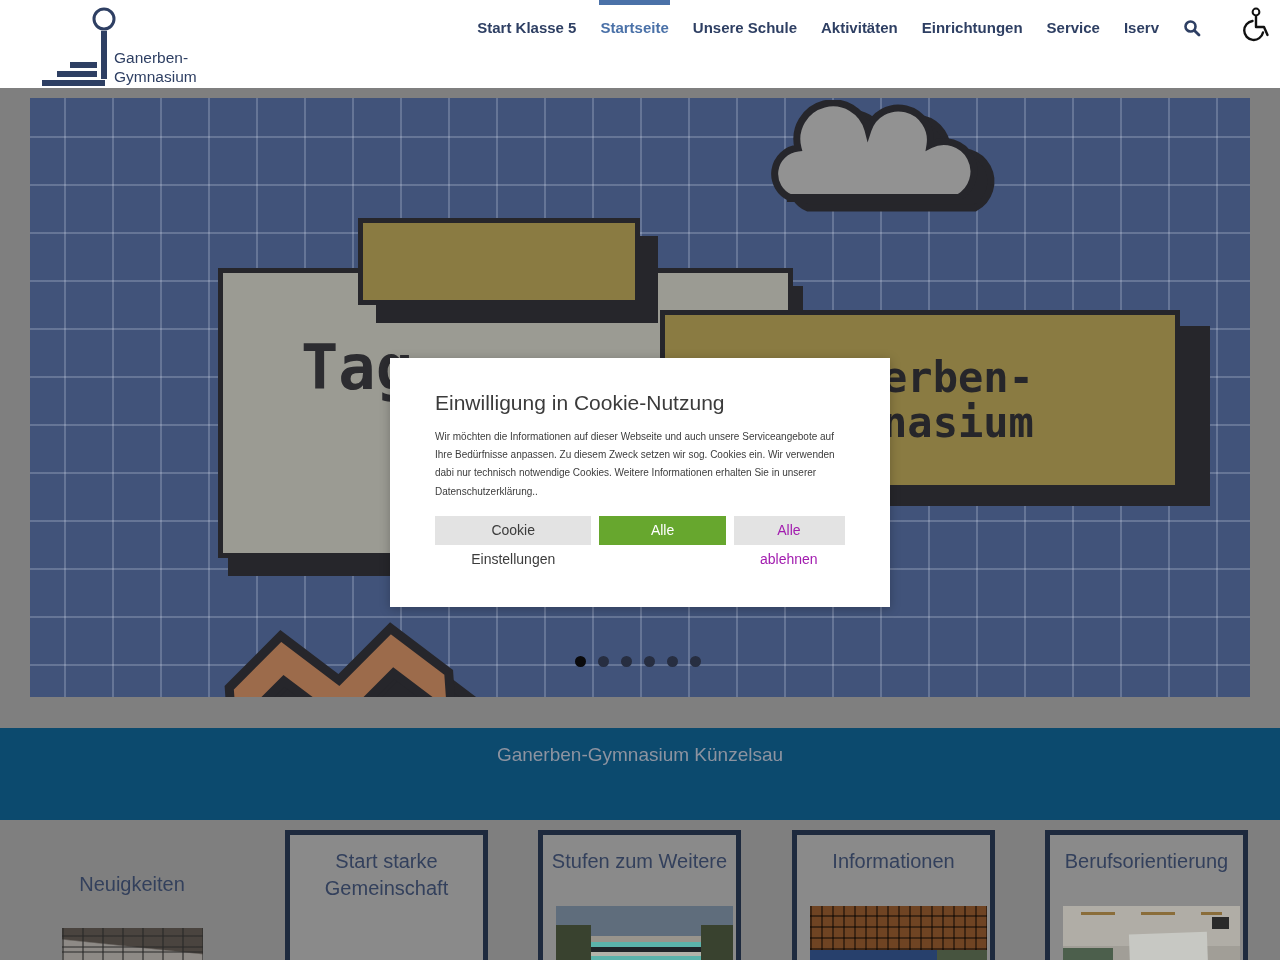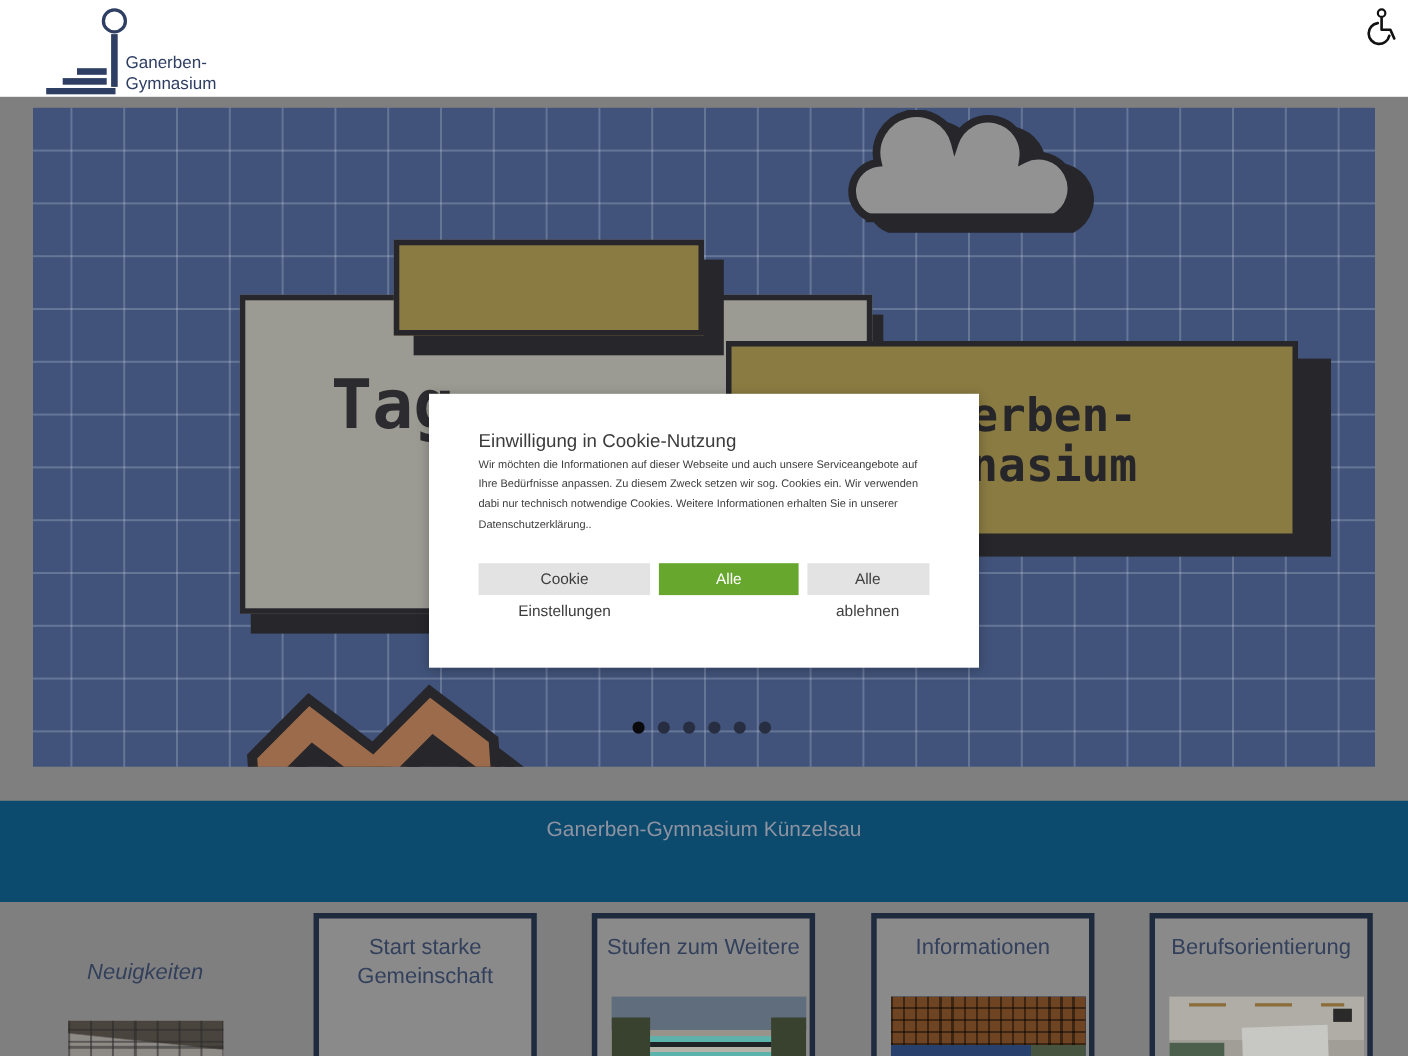--- a/index.html
+++ b/index.html
@@ -118,6 +118,21 @@
         <div>Gymnasium</div>
       </div>
     </div>
+    <nav class="navlinks">
+      <span class="nav-item">Start Klasse 5</span>
+      <span class="nav-item active">Startseite</span>
+      <span class="nav-item">Unsere Schule</span>
+      <span class="nav-item">Aktivitäten</span>
+      <span class="nav-item">Einrichtungen</span>
+      <span class="nav-item">Service</span>
+      <span class="nav-item">Iserv</span>
+      <span class="nav-search">
+        <svg width="18" height="18" viewBox="0 0 18 18">
+          <circle cx="7.5" cy="7.5" r="5" fill="none" stroke="#2e3f63" stroke-width="2.6"></circle>
+          <line x1="11.4" y1="11.4" x2="16" y2="16" stroke="#2e3f63" stroke-width="2.8" stroke-linecap="round"></line>
+        </svg>
+      </span>
+    </nav>
     <svg class="wheelchair" viewBox="0 0 30 38">
       <circle cx="16" cy="6" r="3.4" fill="none" stroke="#111" stroke-width="2"></circle>
       <path d="M16 10.5 L16 21 L24 21 L27.5 29" fill="none" stroke="#111" stroke-width="2.4" stroke-linecap="round" stroke-linejoin="round"></path>

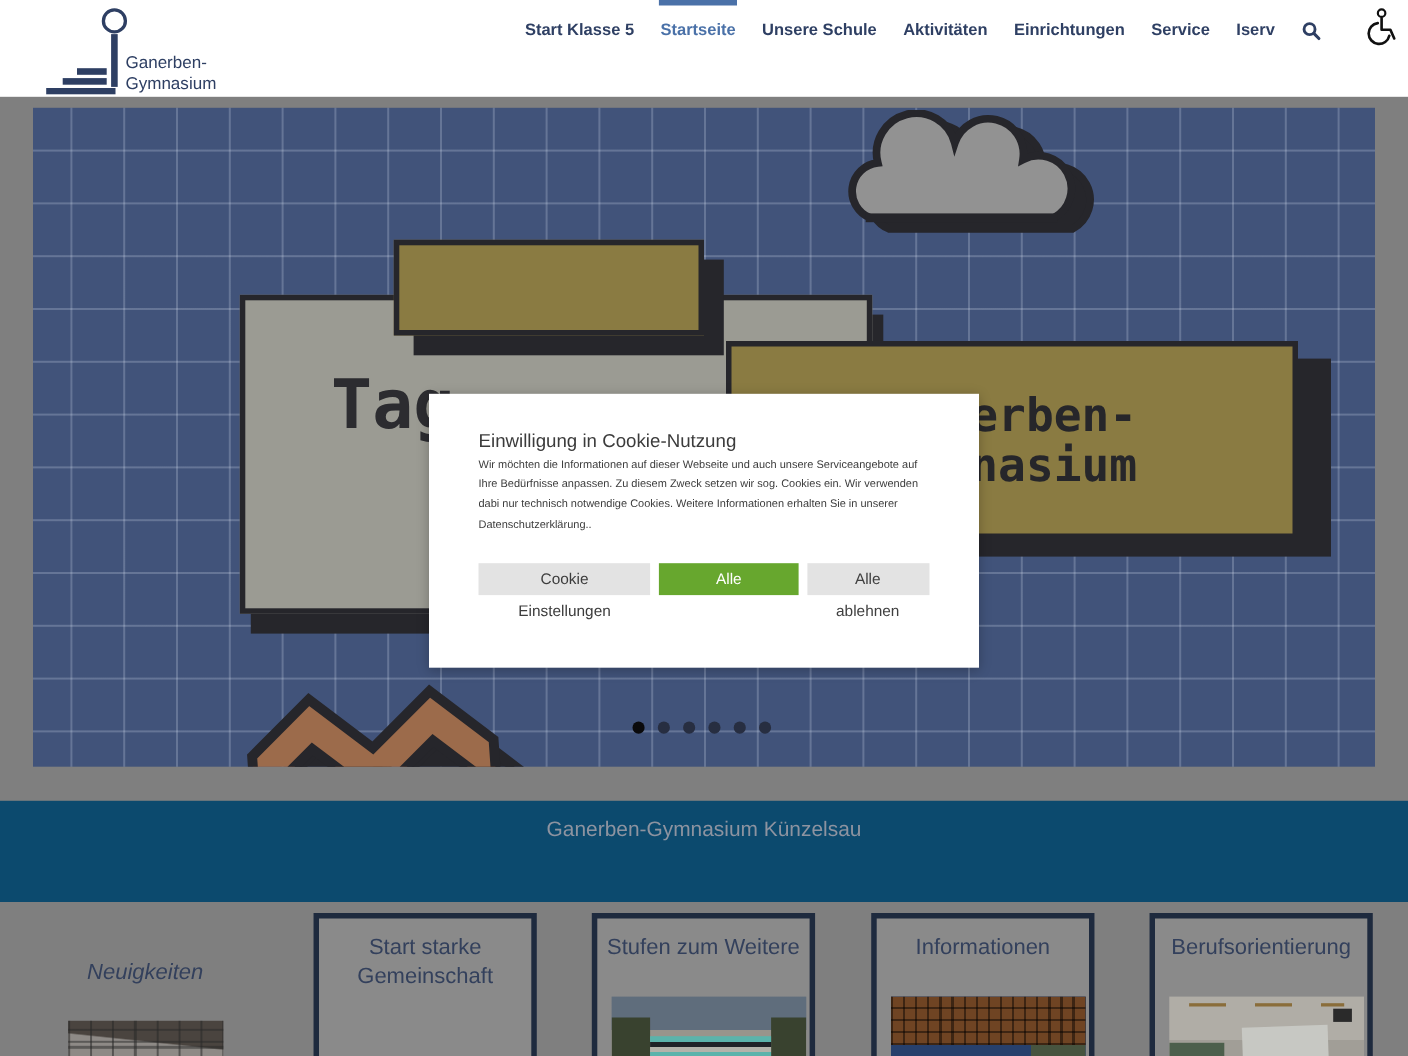--- a/index.html
+++ b/index.html
@@ -90,7 +90,7 @@
   
   .modal { position:absolute; left:390px; top:358px; width:500px; height:249px; background:#ffffff; z-index:10;
            padding:33px 45px 0; box-shadow:0 2px 10px rgba(0,0,0,0.25); }
-  .modal-title { font-size:17px; color:#3b3b3b; margin-bottom:3px; }
+  .modal-title { font-size:21px; color:#3b3b3b; margin-bottom:13px; }
   .modal-body { font-size:10px; line-height:18.2px; color:#3c3c3c; }
   .modal-actions { display:flex; gap:8px; margin-top:25px; }
   .btn { height:29px; line-height:29px; padding:0 16px; font-size:14px; border:none; cursor:pointer;

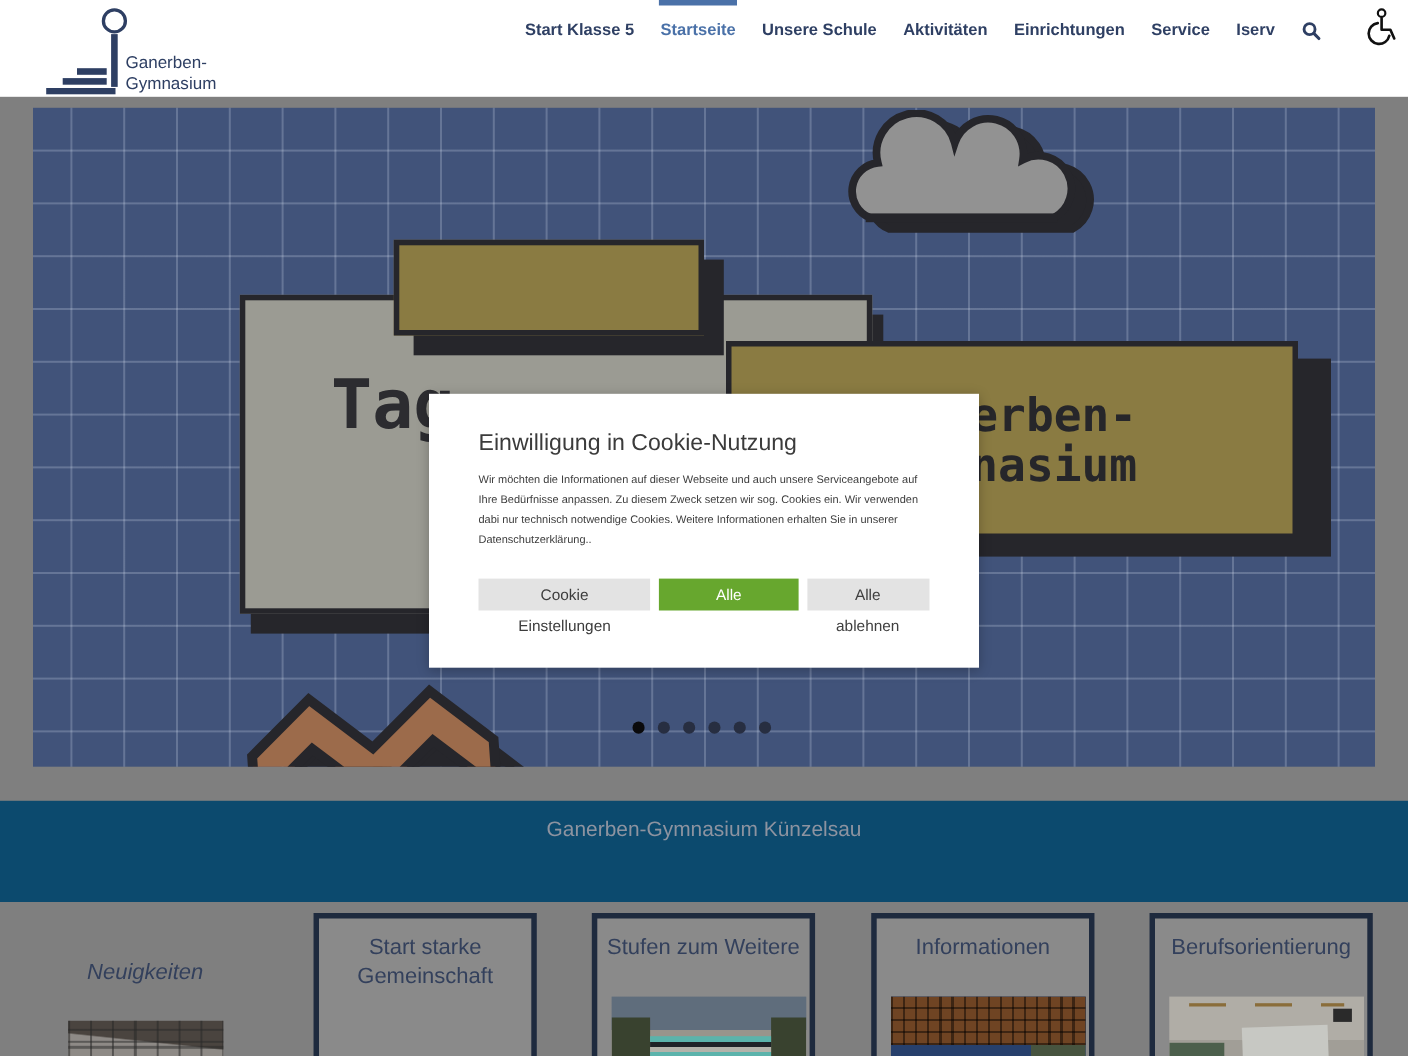--- a/index.html
+++ b/index.html
@@ -92,7 +92,7 @@
            padding:33px 45px 0; box-shadow:0 2px 10px rgba(0,0,0,0.25); }
   .modal-title { font-size:21px; color:#3b3b3b; margin-bottom:13px; }
   .modal-body { font-size:10px; line-height:18.2px; color:#3c3c3c; }
-  .modal-actions { display:flex; gap:8px; margin-top:25px; }
+  .modal-actions { display:flex; gap:8px; margin-top:15px; }
   .btn { height:29px; line-height:29px; padding:0 16px; font-size:14px; border:none; cursor:pointer;
          font-family:"Liberation Sans", sans-serif; }
   .btn-default { background:#e3e3e3; color:#3c3c3c; }

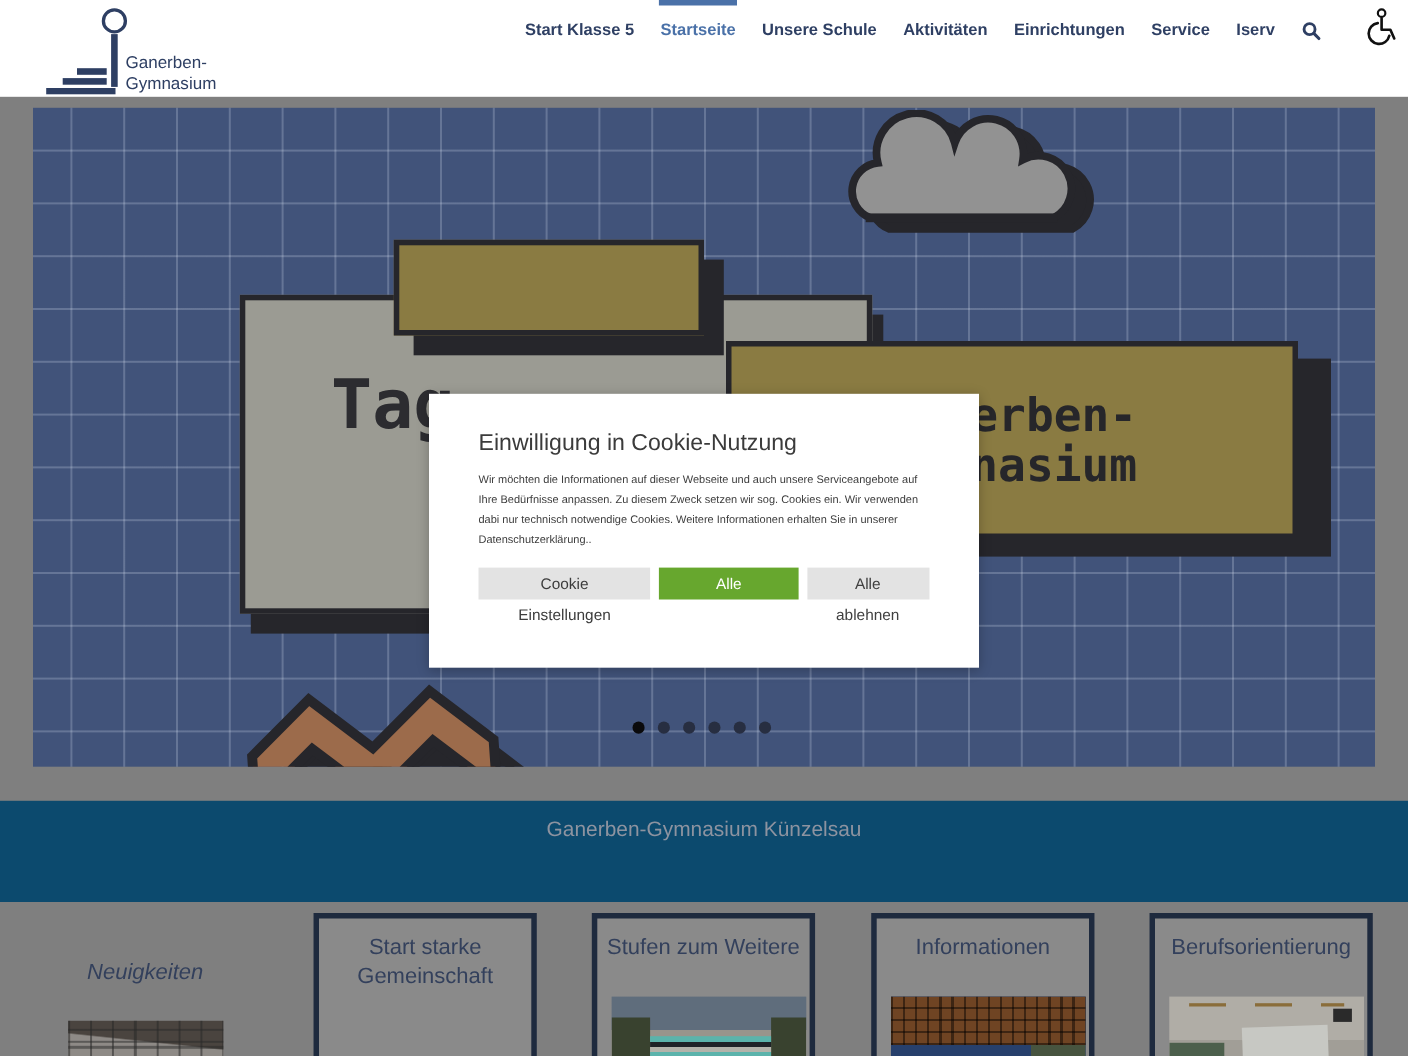--- a/index.html
+++ b/index.html
@@ -97,7 +97,7 @@
          font-family:"Liberation Sans", sans-serif; }
   .btn-default { background:#e3e3e3; color:#3c3c3c; }
   .btn-accept { background:#67a72e; color:#ffffff; }
-  .btn-decline { background:#e3e3e3; color:#404040;padding-left:15px; }
+  .btn-decline { background:#e3e3e3; color:#a21caf;padding-left:15px; }
 </style>
 </head>
 <body>

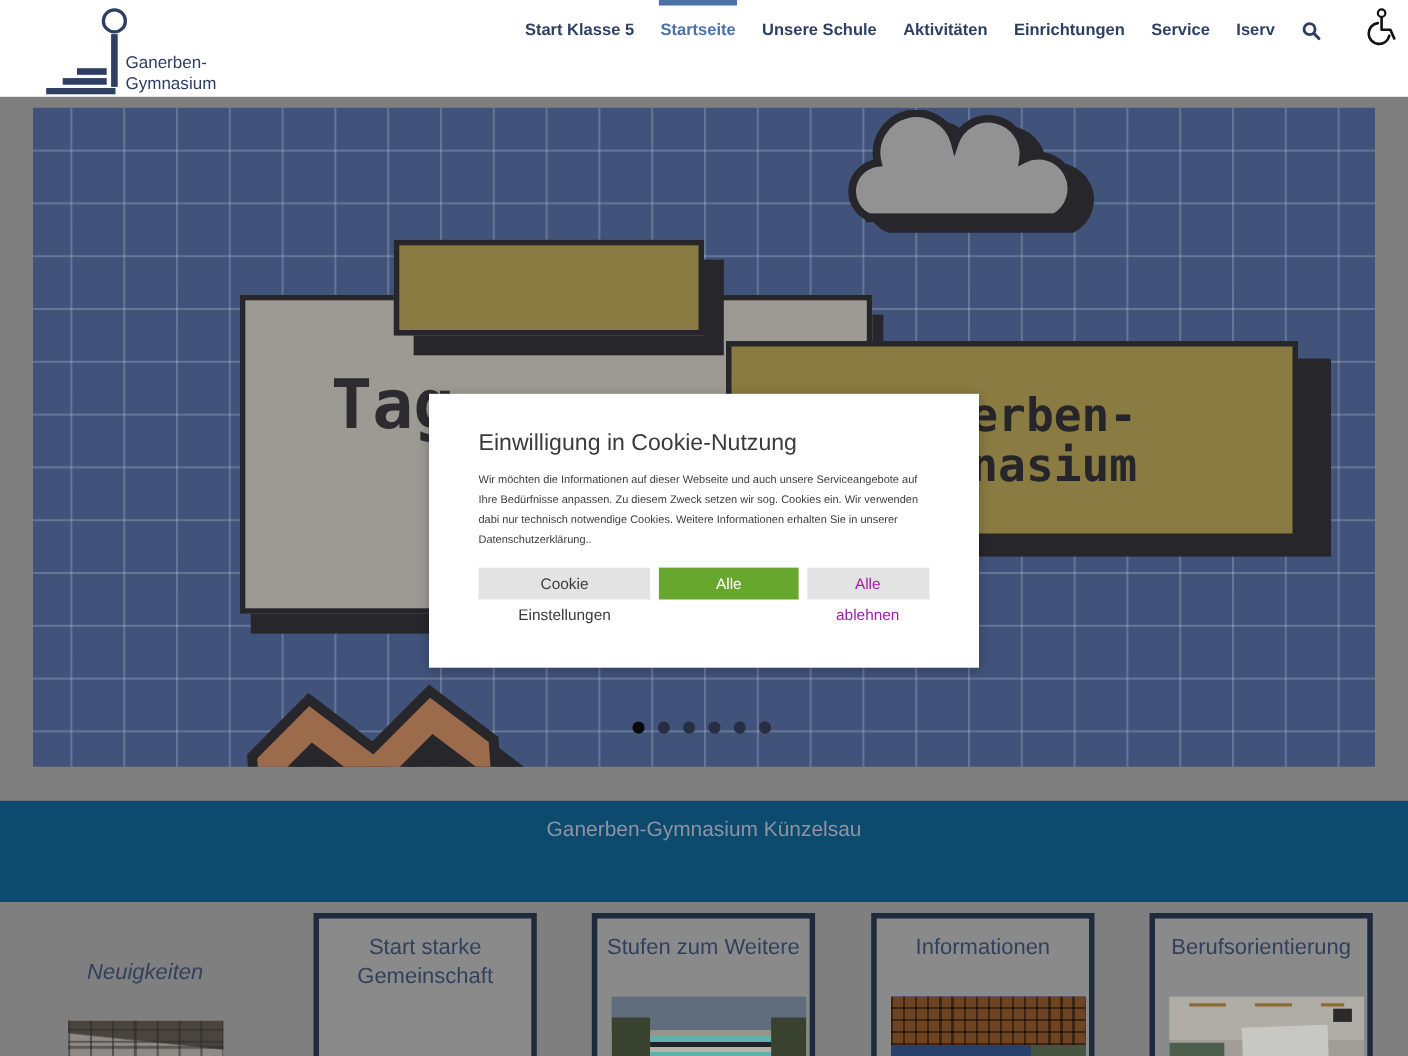--- a/index.html
+++ b/index.html
@@ -47,7 +47,7 @@
   .banner-title { padding-top:16px; text-align:center; font-size:19px; color:#8d93a0; }
 
   
-  .news-title { position:absolute; left:30px; top:873px; width:204px; text-align:center; font-size:20px; color:#33405c; cursor:pointer;font-style:italic; }
+  .news-title { position:absolute; left:30px; top:873px; width:204px; text-align:center; font-size:20px; color:#33405c; cursor:pointer; }
   .photo { position:absolute; overflow:hidden; }
   .news-photo { left:62px; top:928px; width:141px; height:60px;
     background-image:

